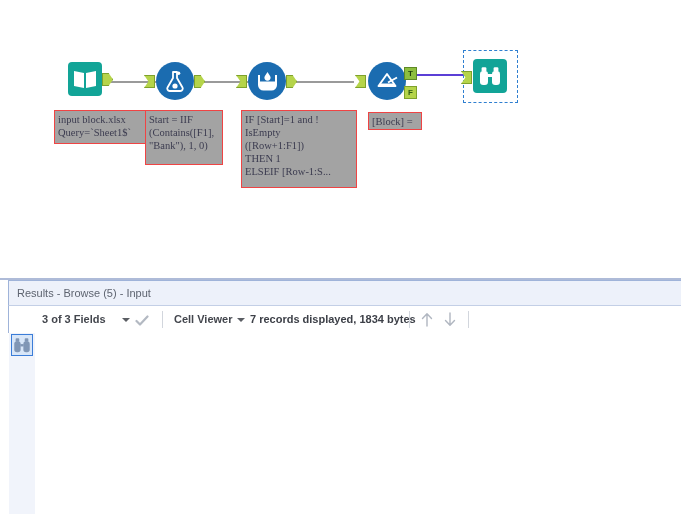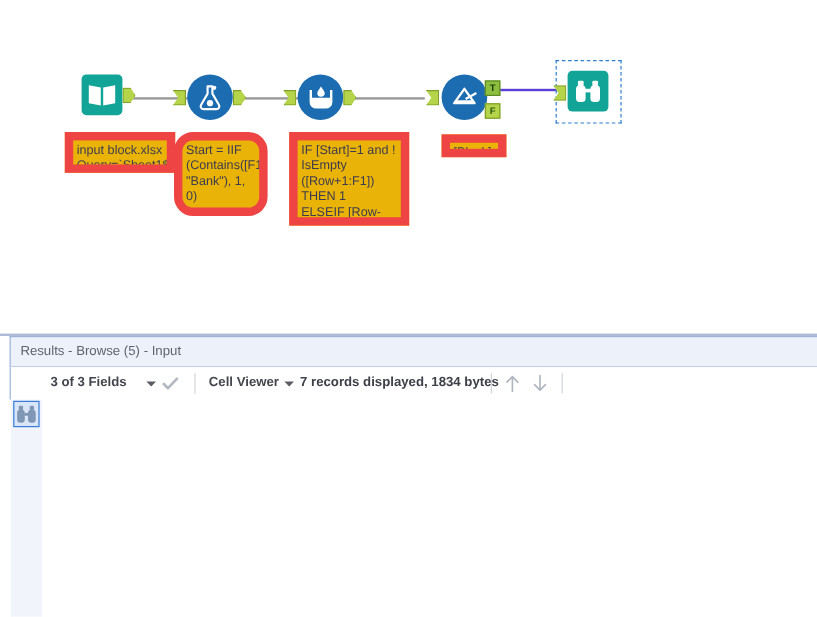--- a/index.html
+++ b/index.html
@@ -97,14 +97,14 @@
 
   .annotation {
     position: absolute;
-    background: #eab308;
-    border: 7px solid #ef4444;
+    background: #a3a3a3;
+    border: 1px solid #ef4444;
     font-size: 10.5px;
     line-height: 13px;
     color: #3c3c50;
     padding: 2px 3px 3px 3px;
     box-sizing: border-box;
-    font-family: Liberation Sans, sans-serif;
+    font-family: Liberation Serif, serif;
     white-space: pre-wrap;
     overflow: hidden;
   }

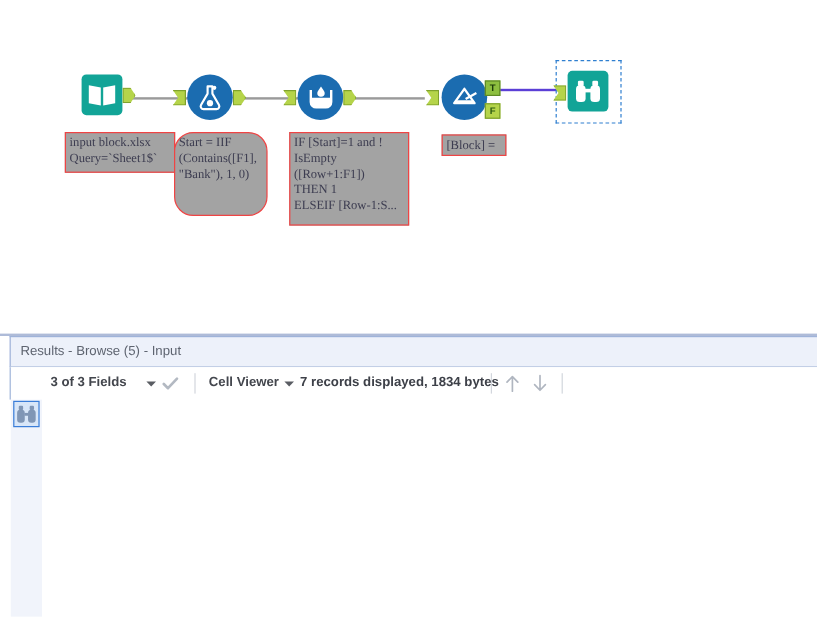--- a/index.html
+++ b/index.html
@@ -254,7 +254,7 @@
       </div>
       <div class="nub out" style="left:38px; top:13px;"></div>
     </div>
-    <div class="annotation" style="left:145px; top:110px; width:78px; height:70px;border-radius:16px;">Start = IIF
+    <div class="annotation" style="left:145px; top:110px; width:78px; height:55px;">Start = IIF
 (Contains([F1],
 "Bank"), 1, 0)</div>
 

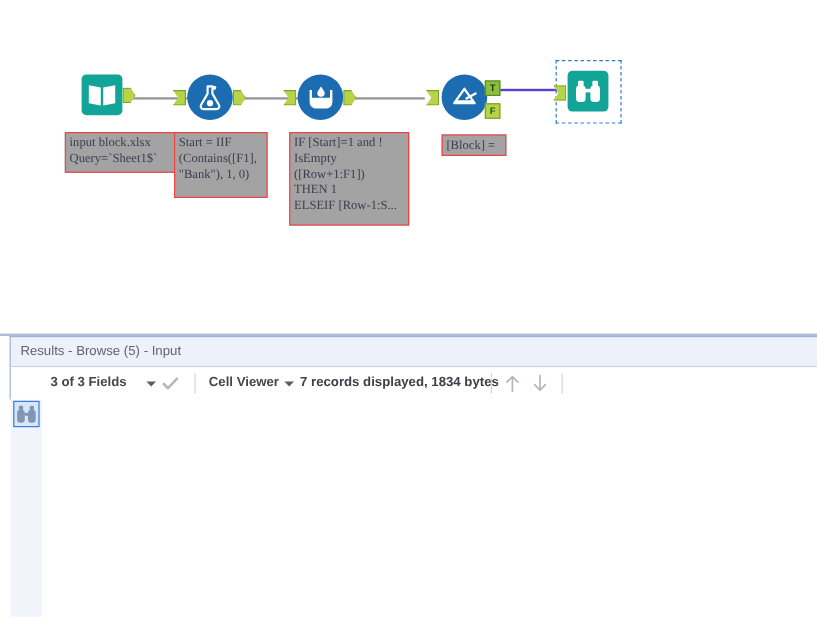--- a/index.html
+++ b/index.html
@@ -269,7 +269,7 @@
       </div>
       <div class="nub out" style="left:38px; top:13px;"></div>
     </div>
-    <div class="annotation" style="left:241px; top:110px; width:100px; height:78px;">IF [Start]=1 and !
+    <div class="annotation" style="left:241px; top:110px; width:116px; height:78px;">IF [Start]=1 and !
 IsEmpty
 ([Row+1:F1])
 THEN 1

